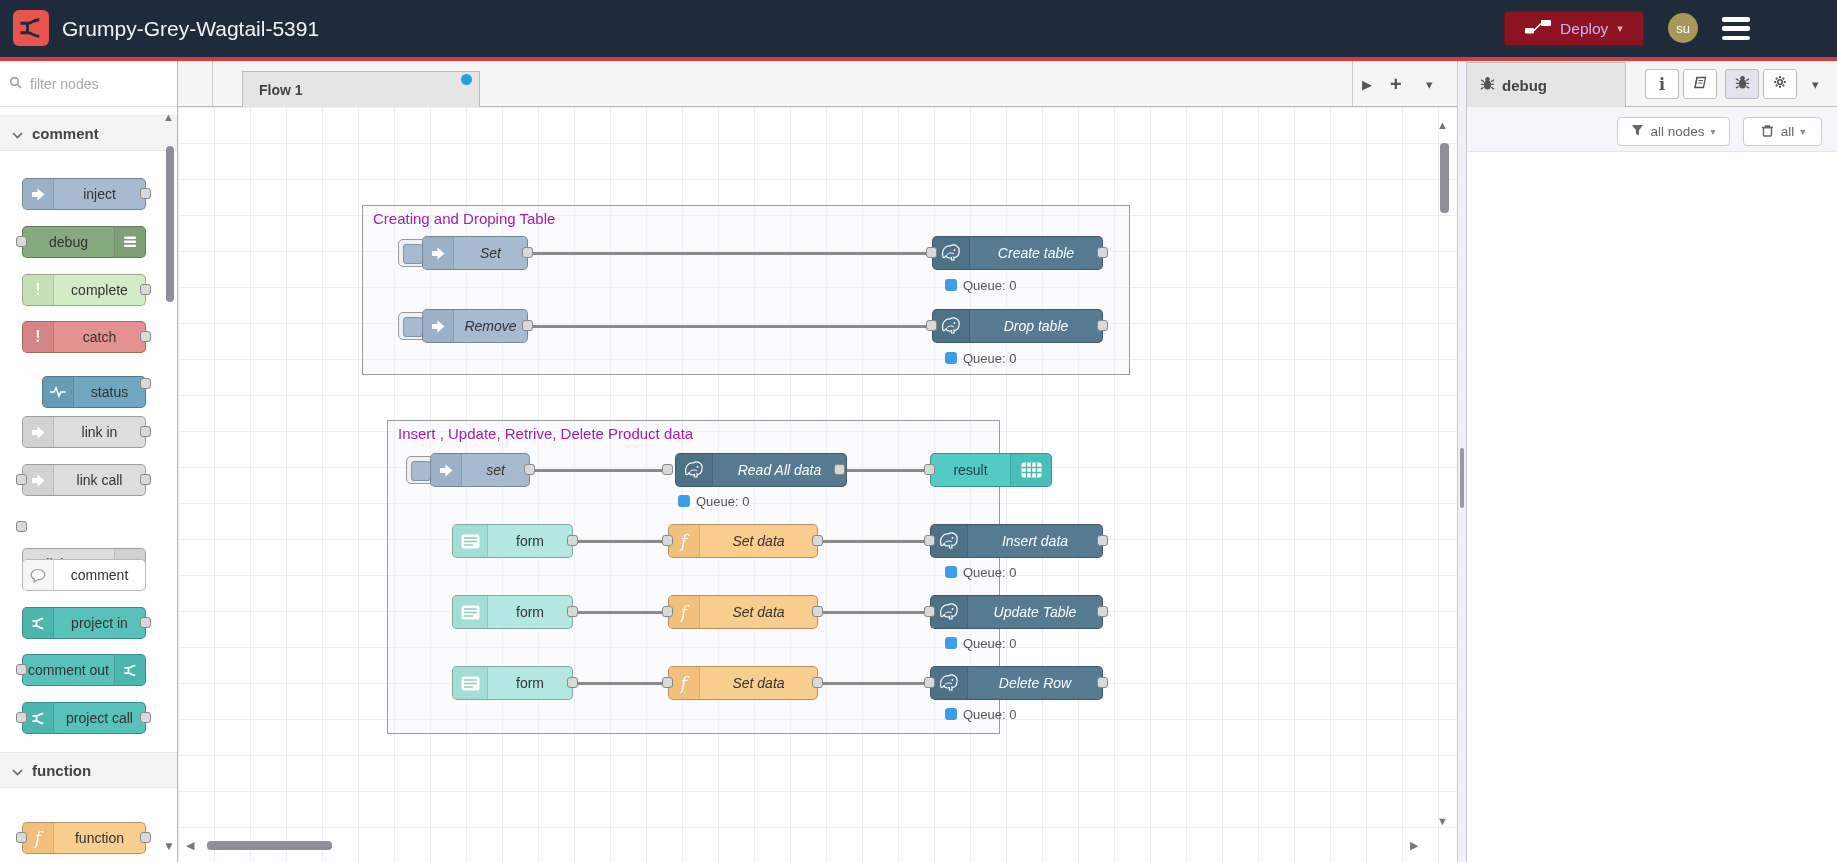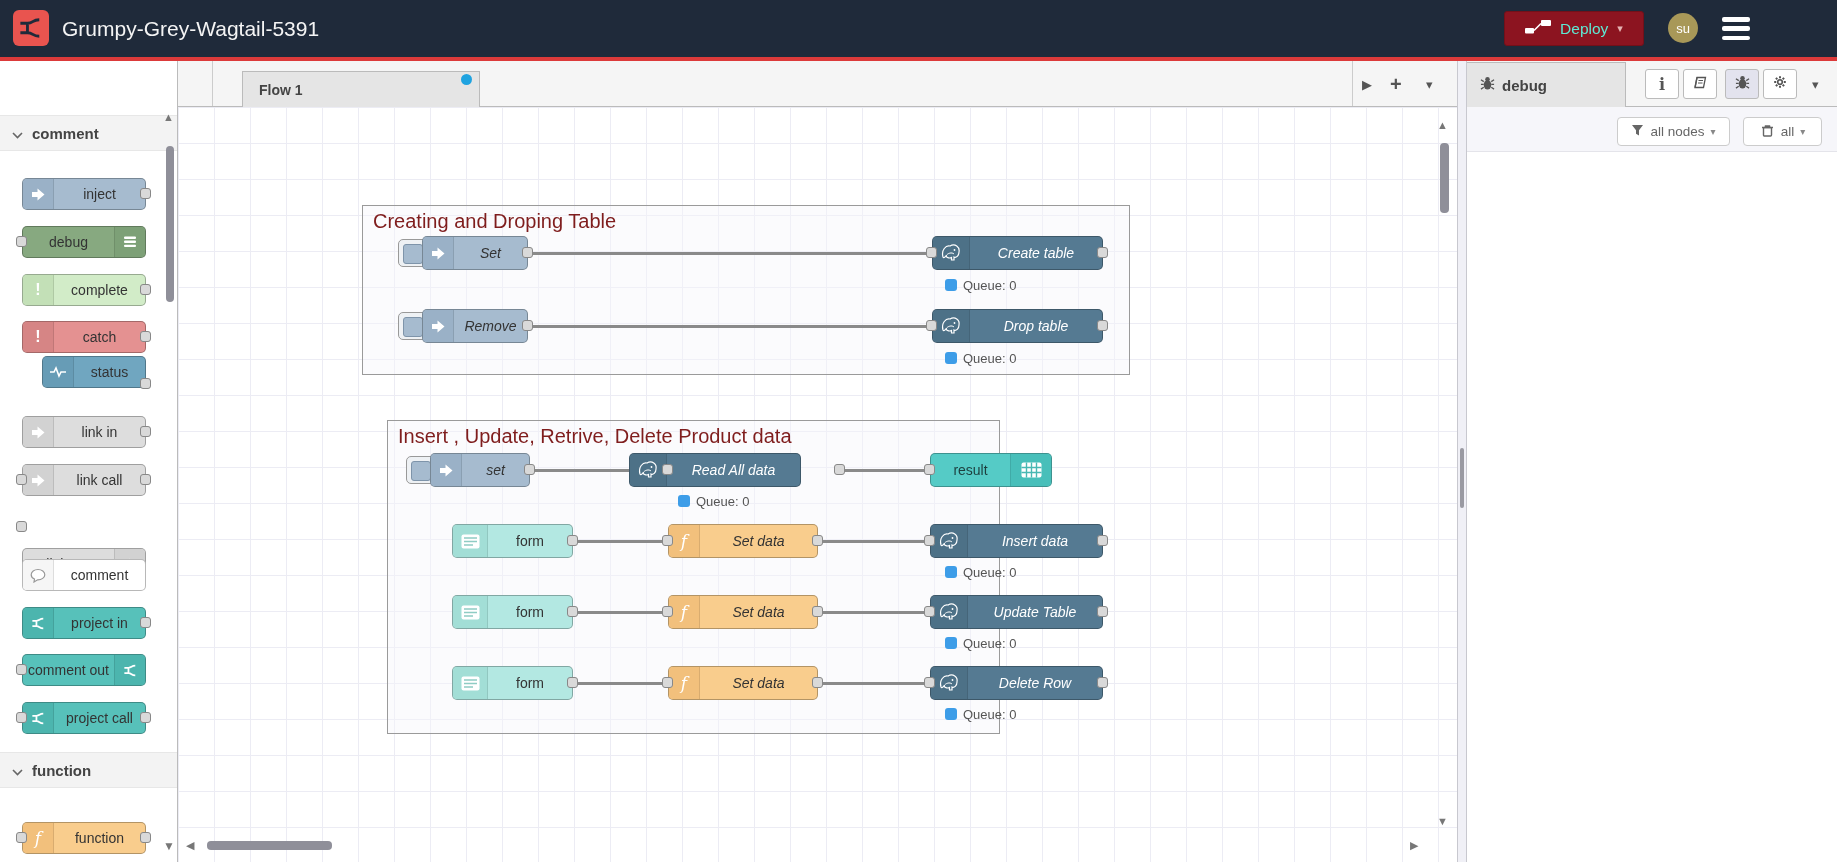--- a/index.html
+++ b/index.html
@@ -15,7 +15,7 @@
   #redline{left:0;top:57px;width:1837px;height:4px;background:#dc3a3a;}
   #deploy{left:1504px;top:11px;width:140px;height:35px;background:#8c1420;border:1px solid #731019;
           border-radius:3px;display:flex;align-items:center;justify-content:center;gap:9px;cursor:pointer;}
-  #deploy .dlabel{color:#5eead4;font-size:15.5px;}
+  #deploy .dlabel{color:#c4b5fd;font-size:15.5px;}
   #deploy .dchev{color:#e5b3b3;font-size:11px;}
   #avatar{left:1668px;top:13px;width:30px;height:30px;border-radius:50%;background:#a89858;
           color:#fff;font-size:13px;display:flex;align-items:center;justify-content:center;}

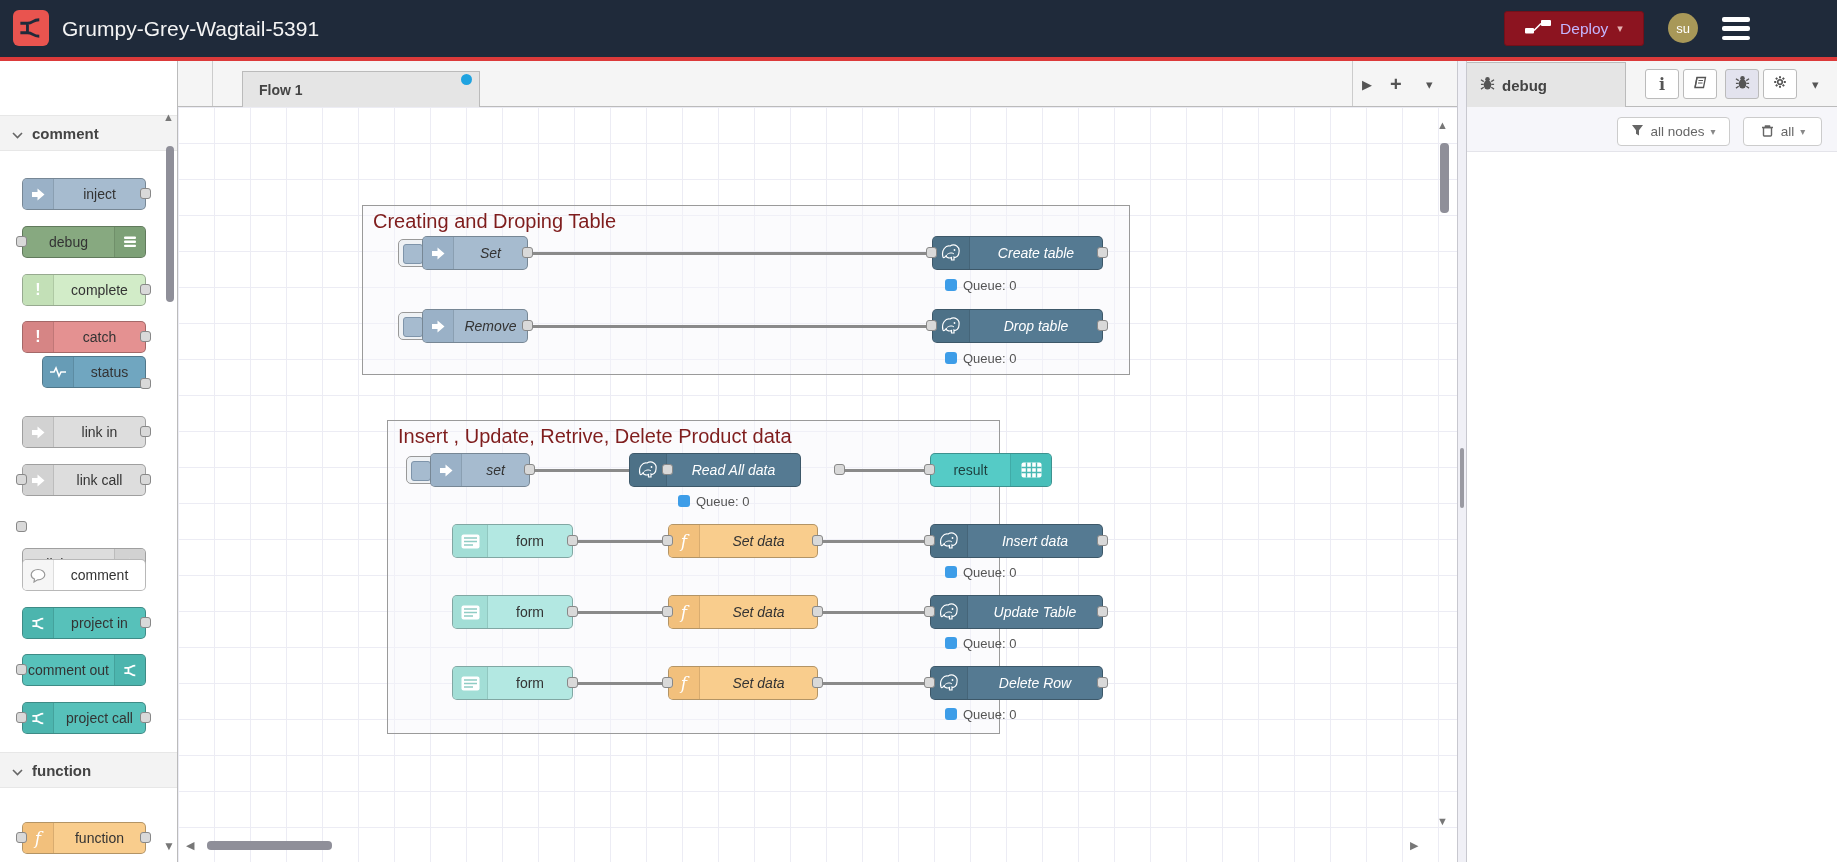--- a/index.html
+++ b/index.html
@@ -137,6 +137,13 @@
     </div>
   <div class="abs" id="redline"></div>
 
+  <div class="abs" id="palette-filter">
+    <span><svg width="13" height="13" viewBox="0 0 13 13">
+          <circle cx="5.5" cy="5.5" r="3.8" fill="none" stroke="#999" stroke-width="1.5"></circle>
+          <path d="M8.5 8.5 L12 12" stroke="#999" stroke-width="1.5"></path>
+        </svg></span>
+    <input placeholder="filter nodes" style="">
+  </div>
 
   <div class="abs bar" id="ws-tabbar"></div>
   <div class="abs tabline" style="left:212px;"></div>

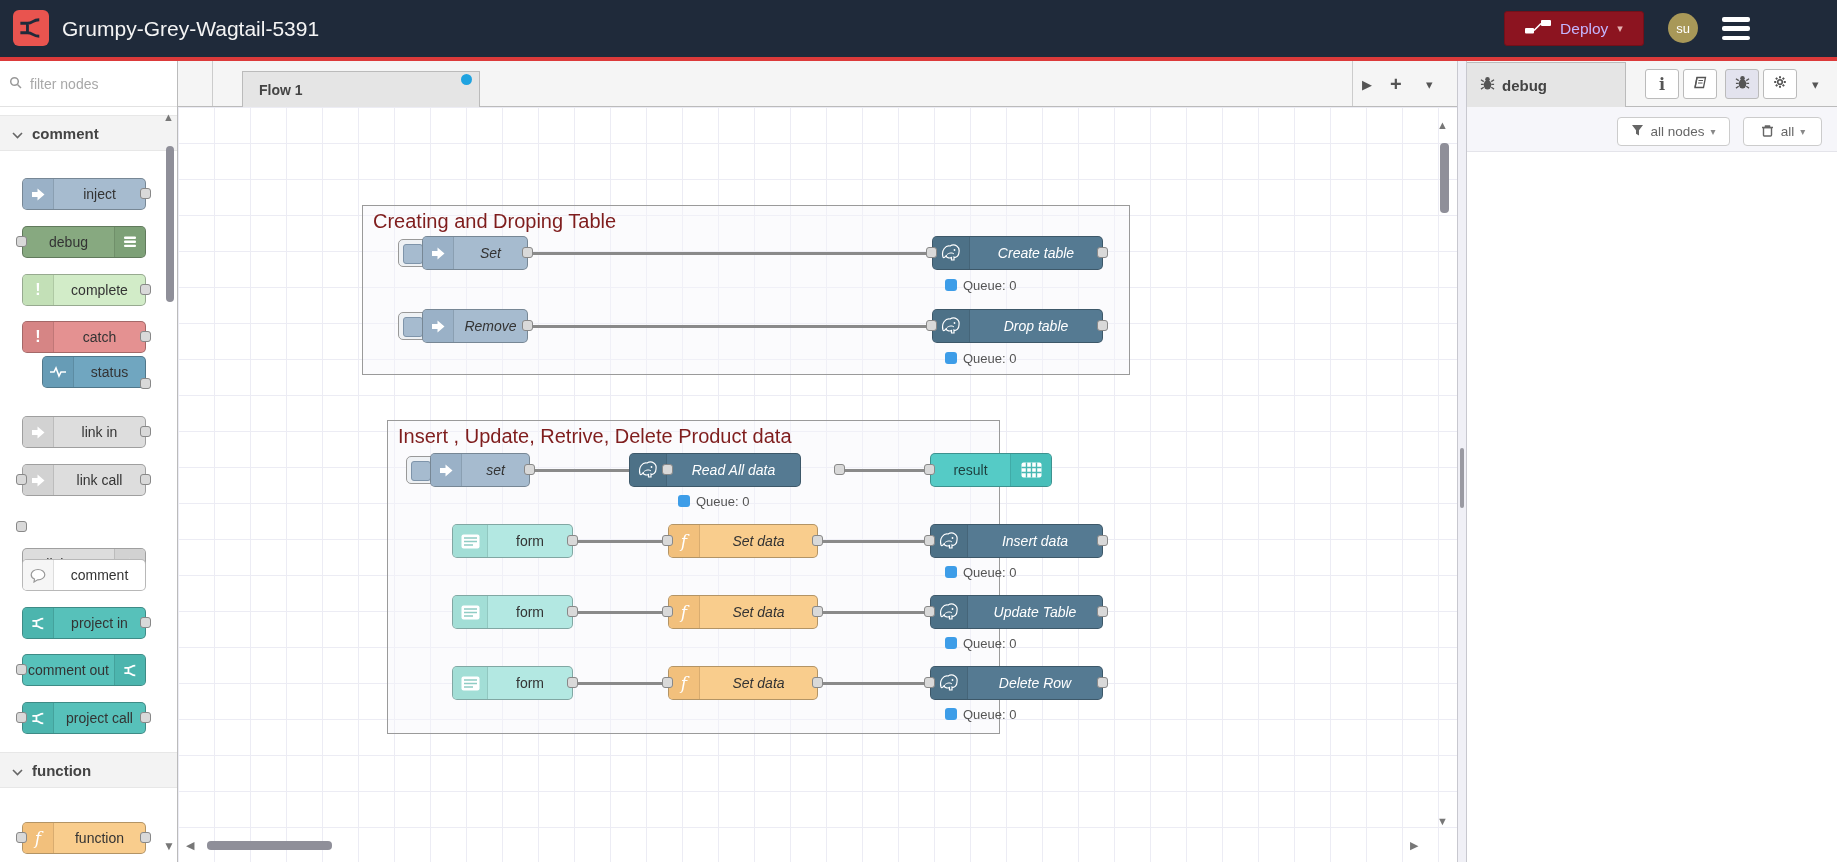--- a/index.html
+++ b/index.html
@@ -86,7 +86,7 @@
                            linear-gradient(to bottom,#ececf4 1px,transparent 1px);
           background-size:36px 36px;}
   .group{border:1px solid #9a9a9a;background:rgba(246,246,251,.45);z-index:1;}
-  .glabel{position:absolute;left:10px;top:4px;font-size:20px;color:#7f1d1d;white-space:nowrap;}
+  .glabel{position:absolute;left:10px;top:4px;font-size:15px;color:#a21caf;white-space:nowrap;}
   .wire{height:3px;background:#8a8a8a;z-index:2;}
   .node{height:34px;z-index:3;cursor:grab;}
   .inj-btn{width:30px;height:28px;background:#eef1f4;border:1px solid #999;border-radius:5px;z-index:2;cursor:pointer;}

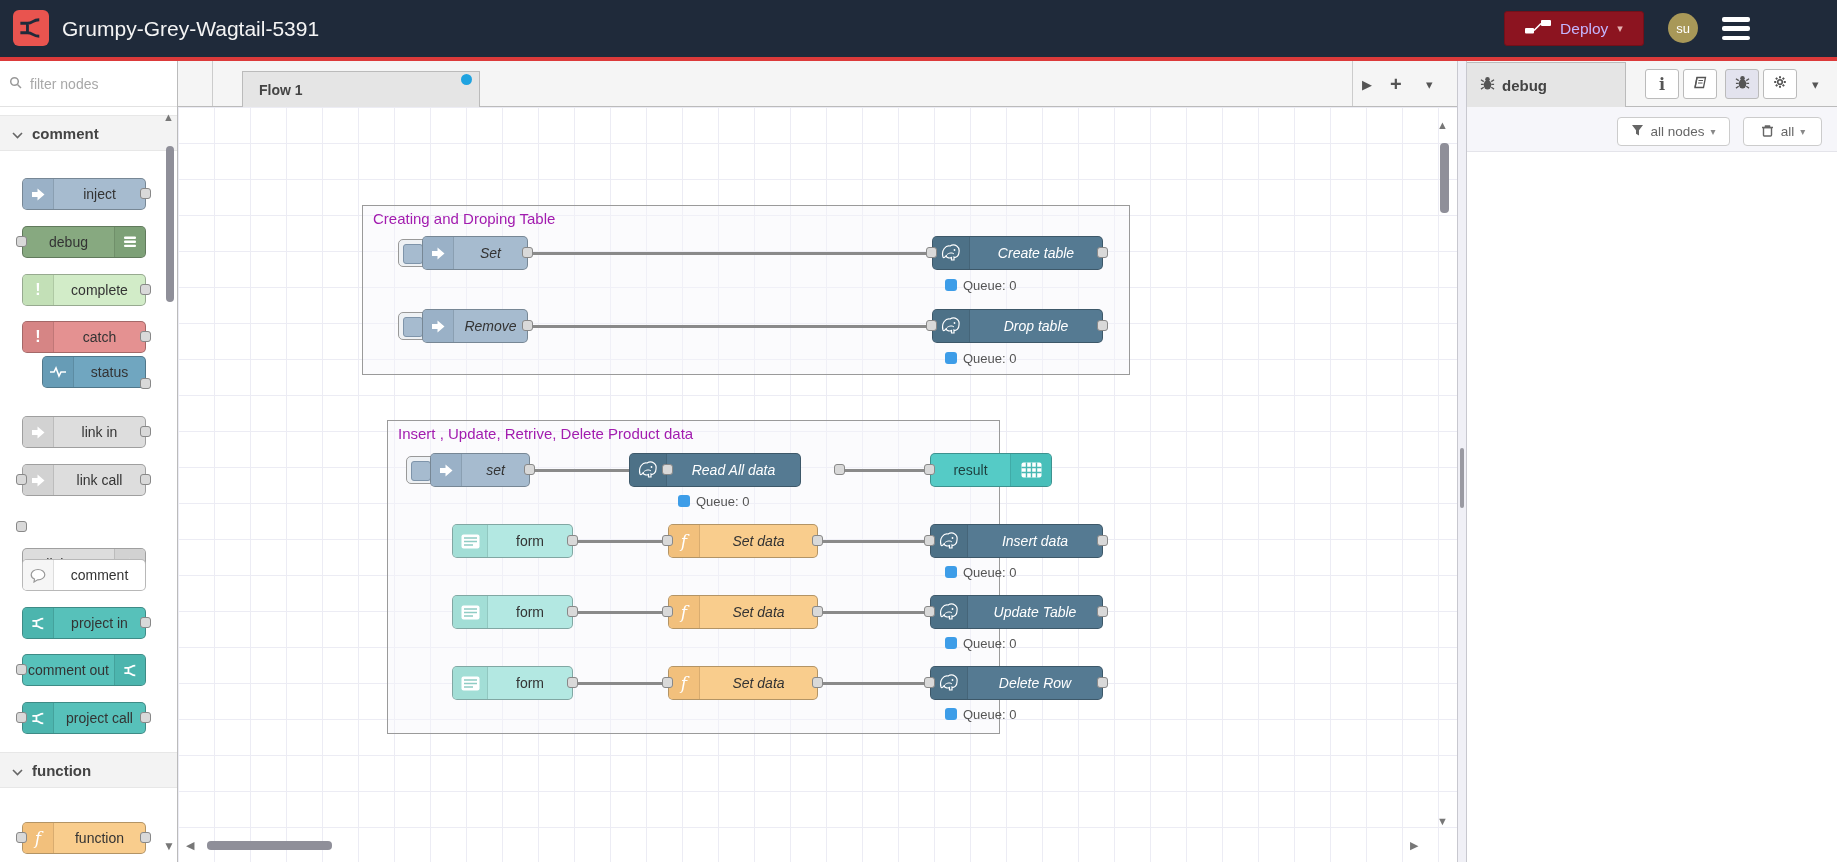--- a/index.html
+++ b/index.html
@@ -262,7 +262,7 @@
   </div>
   <div class="abs port" style="left:140px;top:331px;"></div>
 
-  <div class="abs pitem c-status" style="top:356px;padding-left:20px;">
+  <div class="abs pitem c-status" style="top:376px;padding-left:20px;">
     <div class="nbody">
         <div class="strip sl">
           <svg width="18" height="14" viewBox="0 0 18 14">

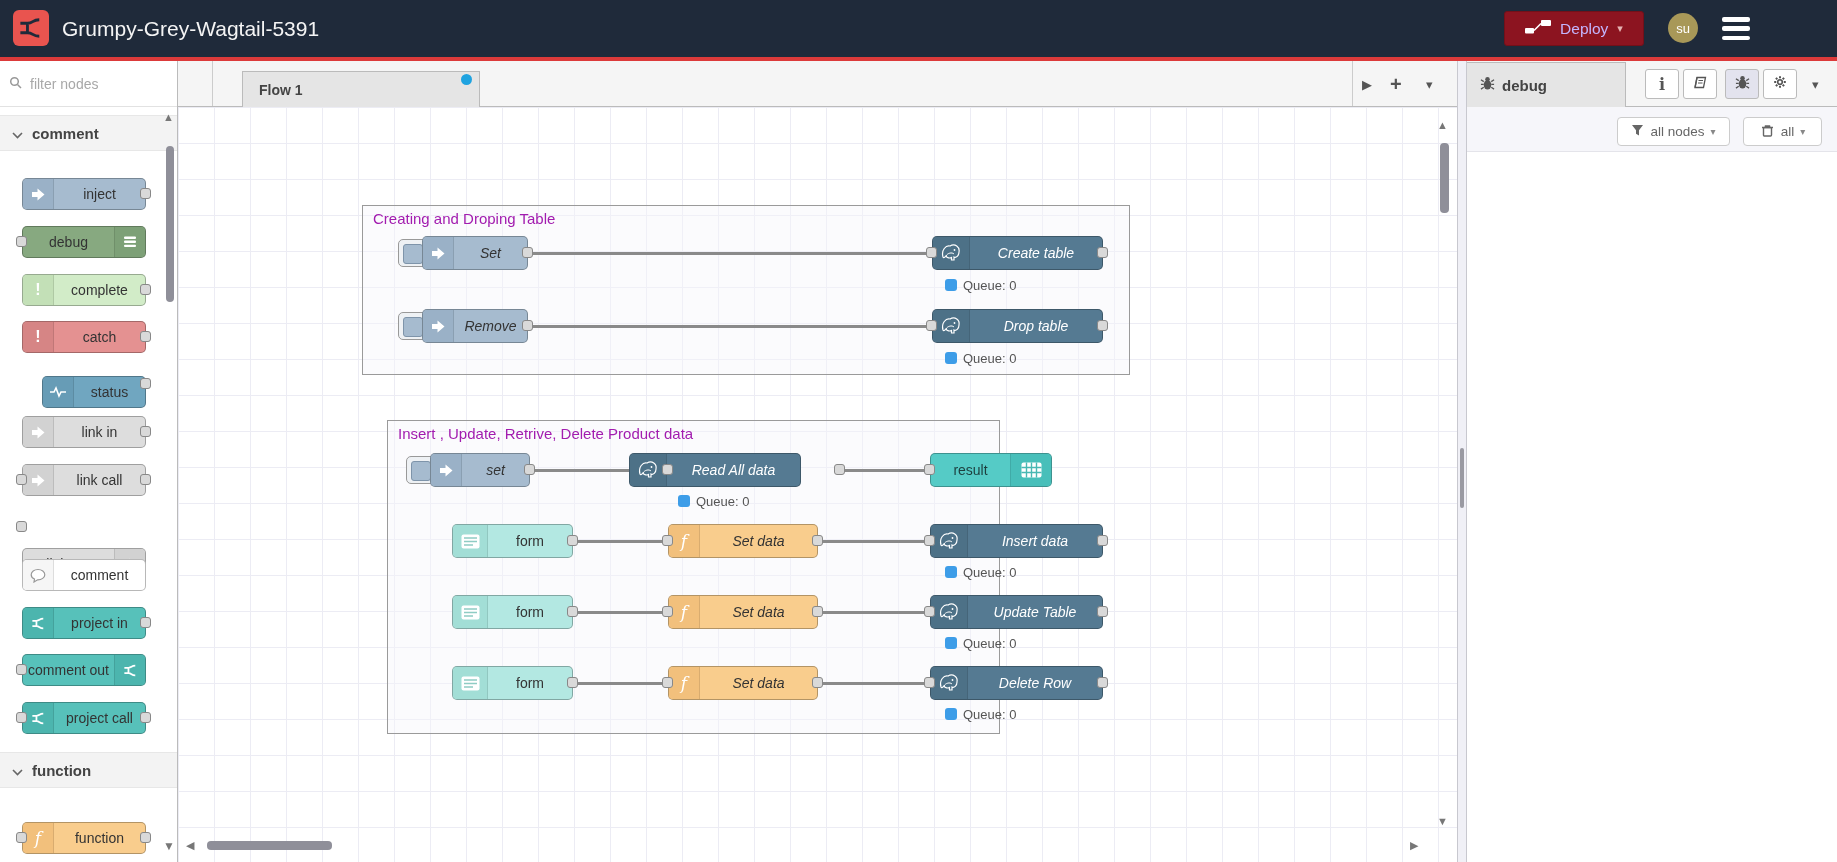--- a/index.html
+++ b/index.html
@@ -487,7 +487,7 @@
   </div>
   <div class="abs port" style="left:524px;top:464px;"></div>
 
-  <div class="abs node pitem c-pg" style="left:629px;top:453px;width:172px;">
+  <div class="abs node pitem c-pg" style="left:675px;top:453px;width:172px;">
     <div class="nbody">
         <div class="strip sl pgstrip">
           <svg width="24" height="22" viewBox="0 0 24 22">

